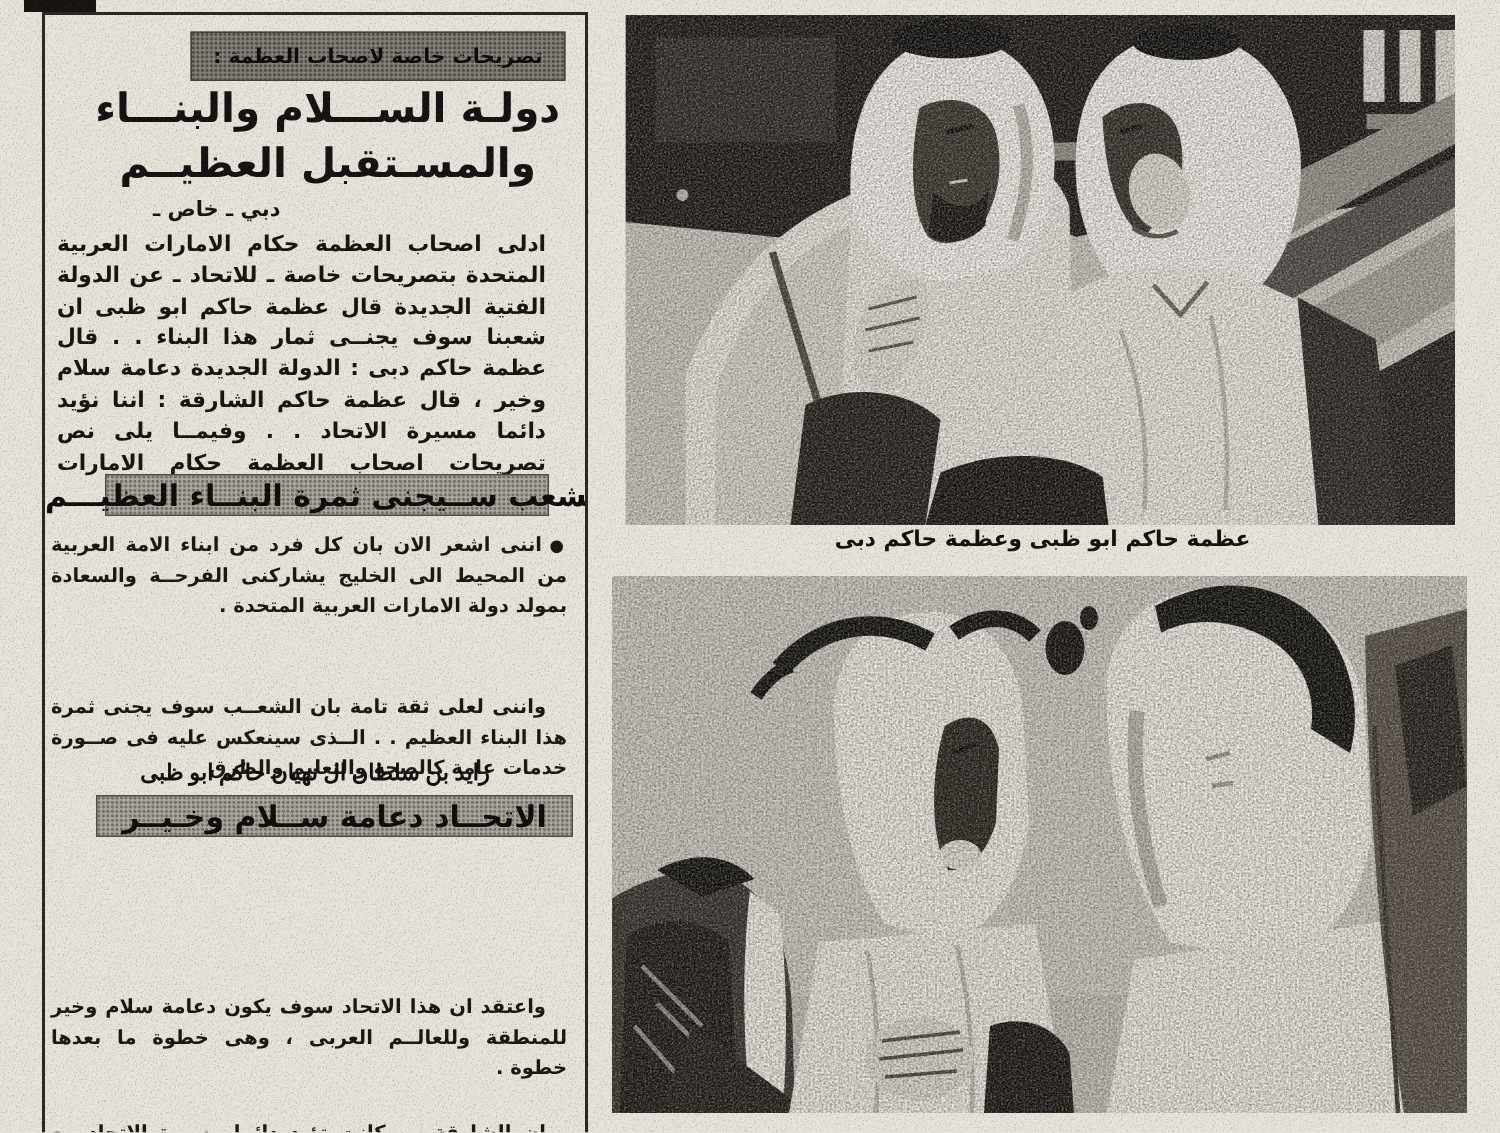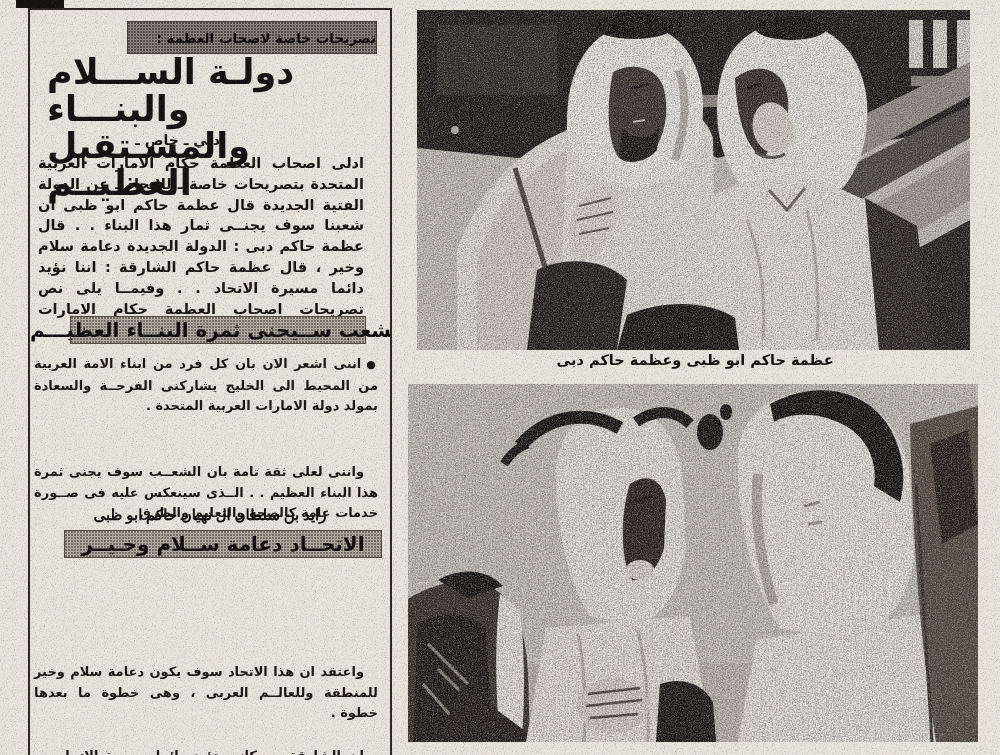--- a/index.html
+++ b/index.html
@@ -24,7 +24,7 @@
     background-image:radial-gradient(circle at 1px 1px, rgba(20,17,14,.45) 1px, rgba(240,238,232,.18) 1.3px, transparent 1.8px);
     background-size:3px 3px;
     border:1px solid #433e36;
-    display:flex;align-items:center;
+    display:flex;align-items:center;justify-content:center;
   }
   .kicker-box span{font-size:13.5px;font-weight:bold;color:#0d0b09;white-space:nowrap;}
   .headline{

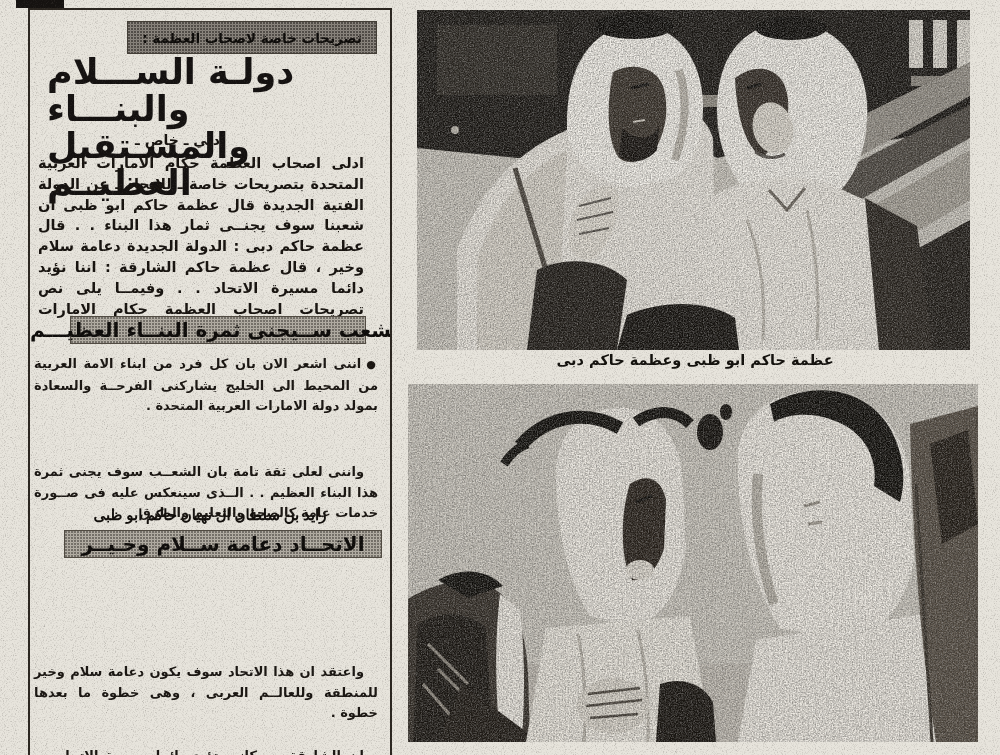--- a/index.html
+++ b/index.html
@@ -28,8 +28,8 @@
   }
   .kicker-box span{font-size:13.5px;font-weight:bold;color:#0d0b09;white-space:nowrap;}
   .headline{
-    position:absolute;top:44px;left:17px;right:0;text-align:left;
-    font-weight:bold;font-size:35px;line-height:37px;color:#141110;
+    position:absolute;top:44px;left:17px;right:0;text-align:center;
+    font-weight:bold;font-size:27px;line-height:37px;color:#141110;
     letter-spacing:0px;
   }
   .dateline{

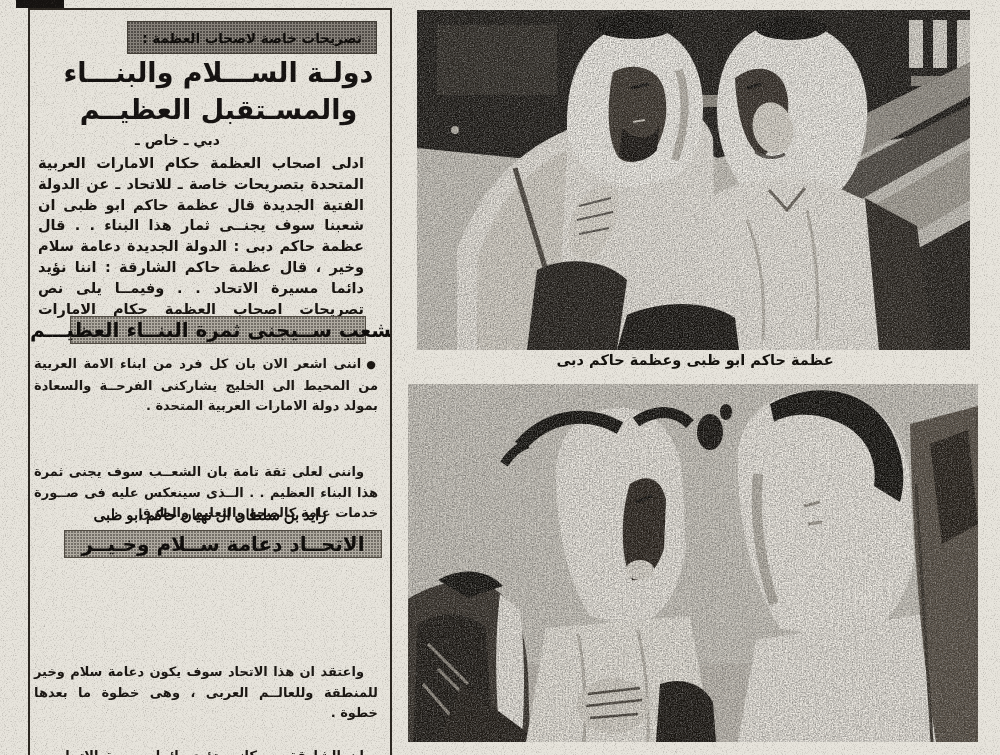--- a/index.html
+++ b/index.html
@@ -34,7 +34,7 @@
   }
   .dateline{
     position:absolute;top:122px;left:0;right:0;text-align:left;
-    padding-left:105px;font-size:14px;font-weight:bold;
+    padding-left:72px;font-size:14px;font-weight:bold;
     direction:rtl;
   }
   .dateline-inner{direction:rtl;}

